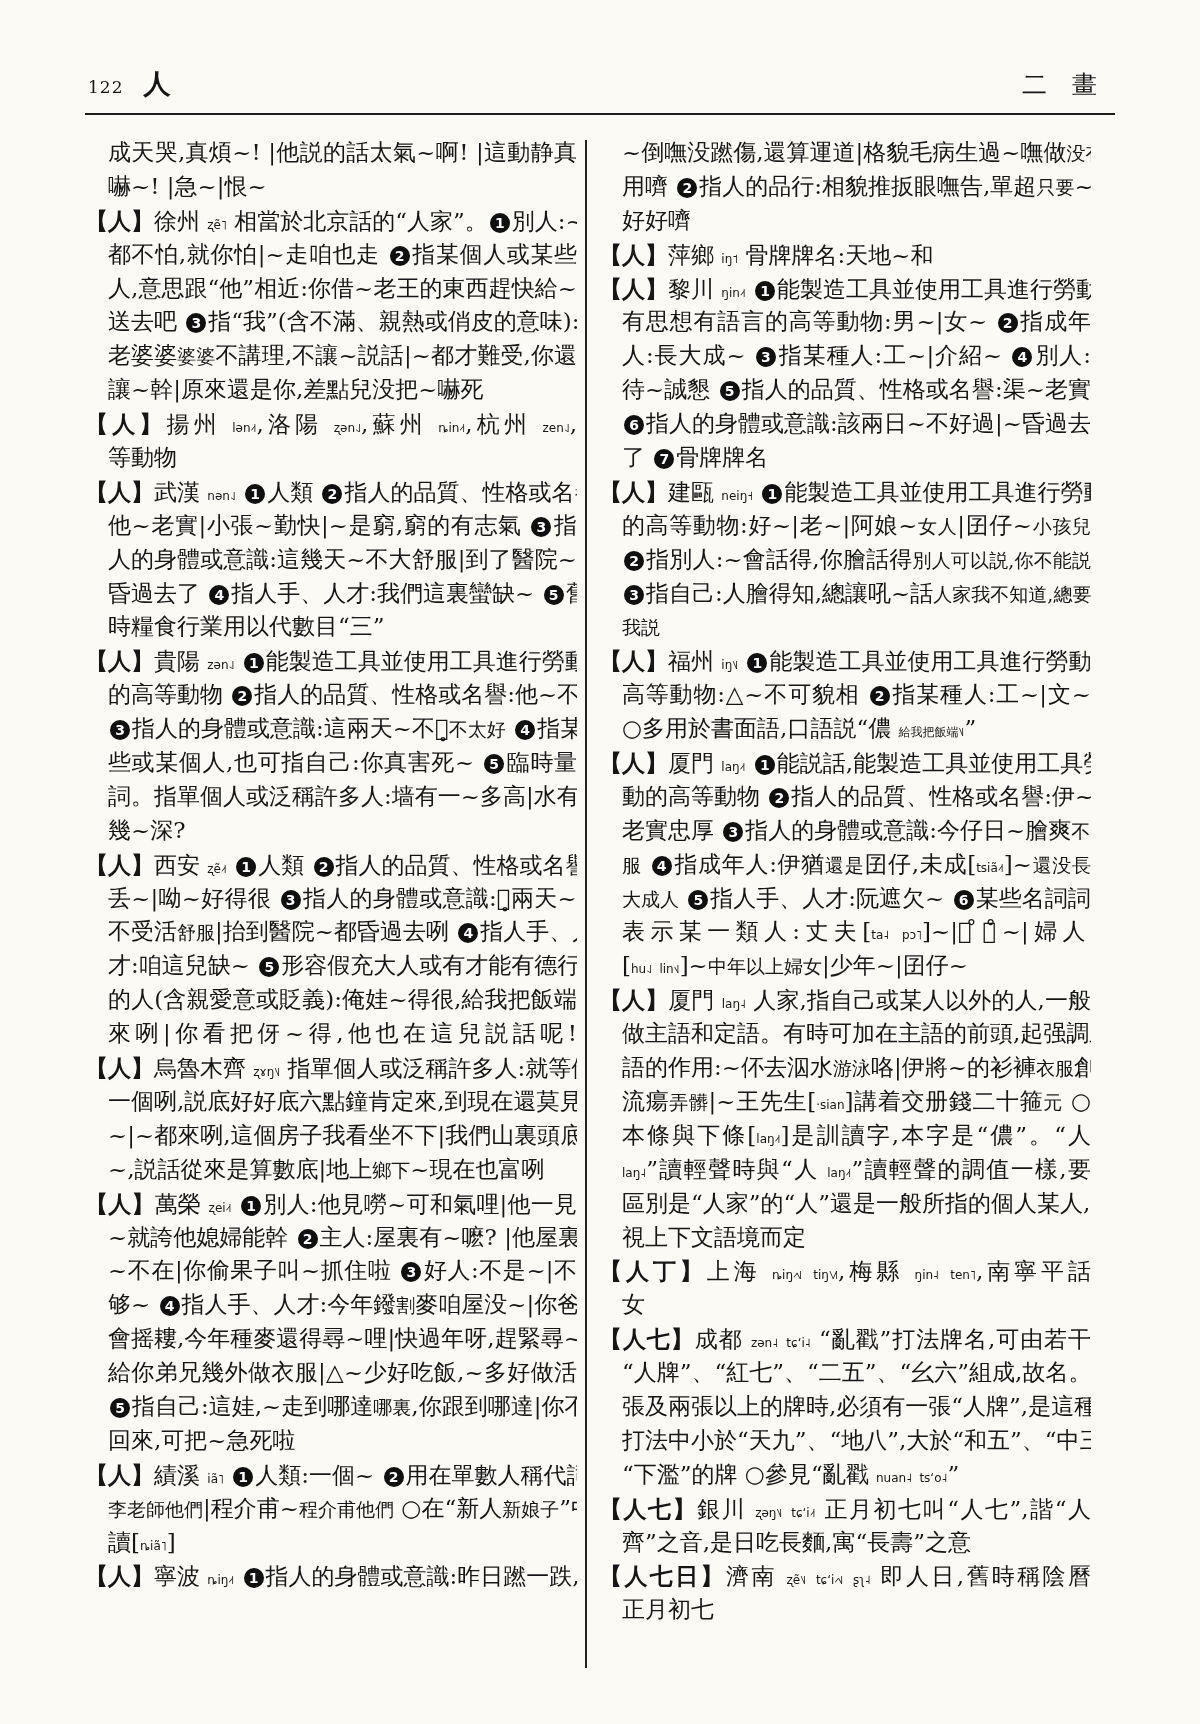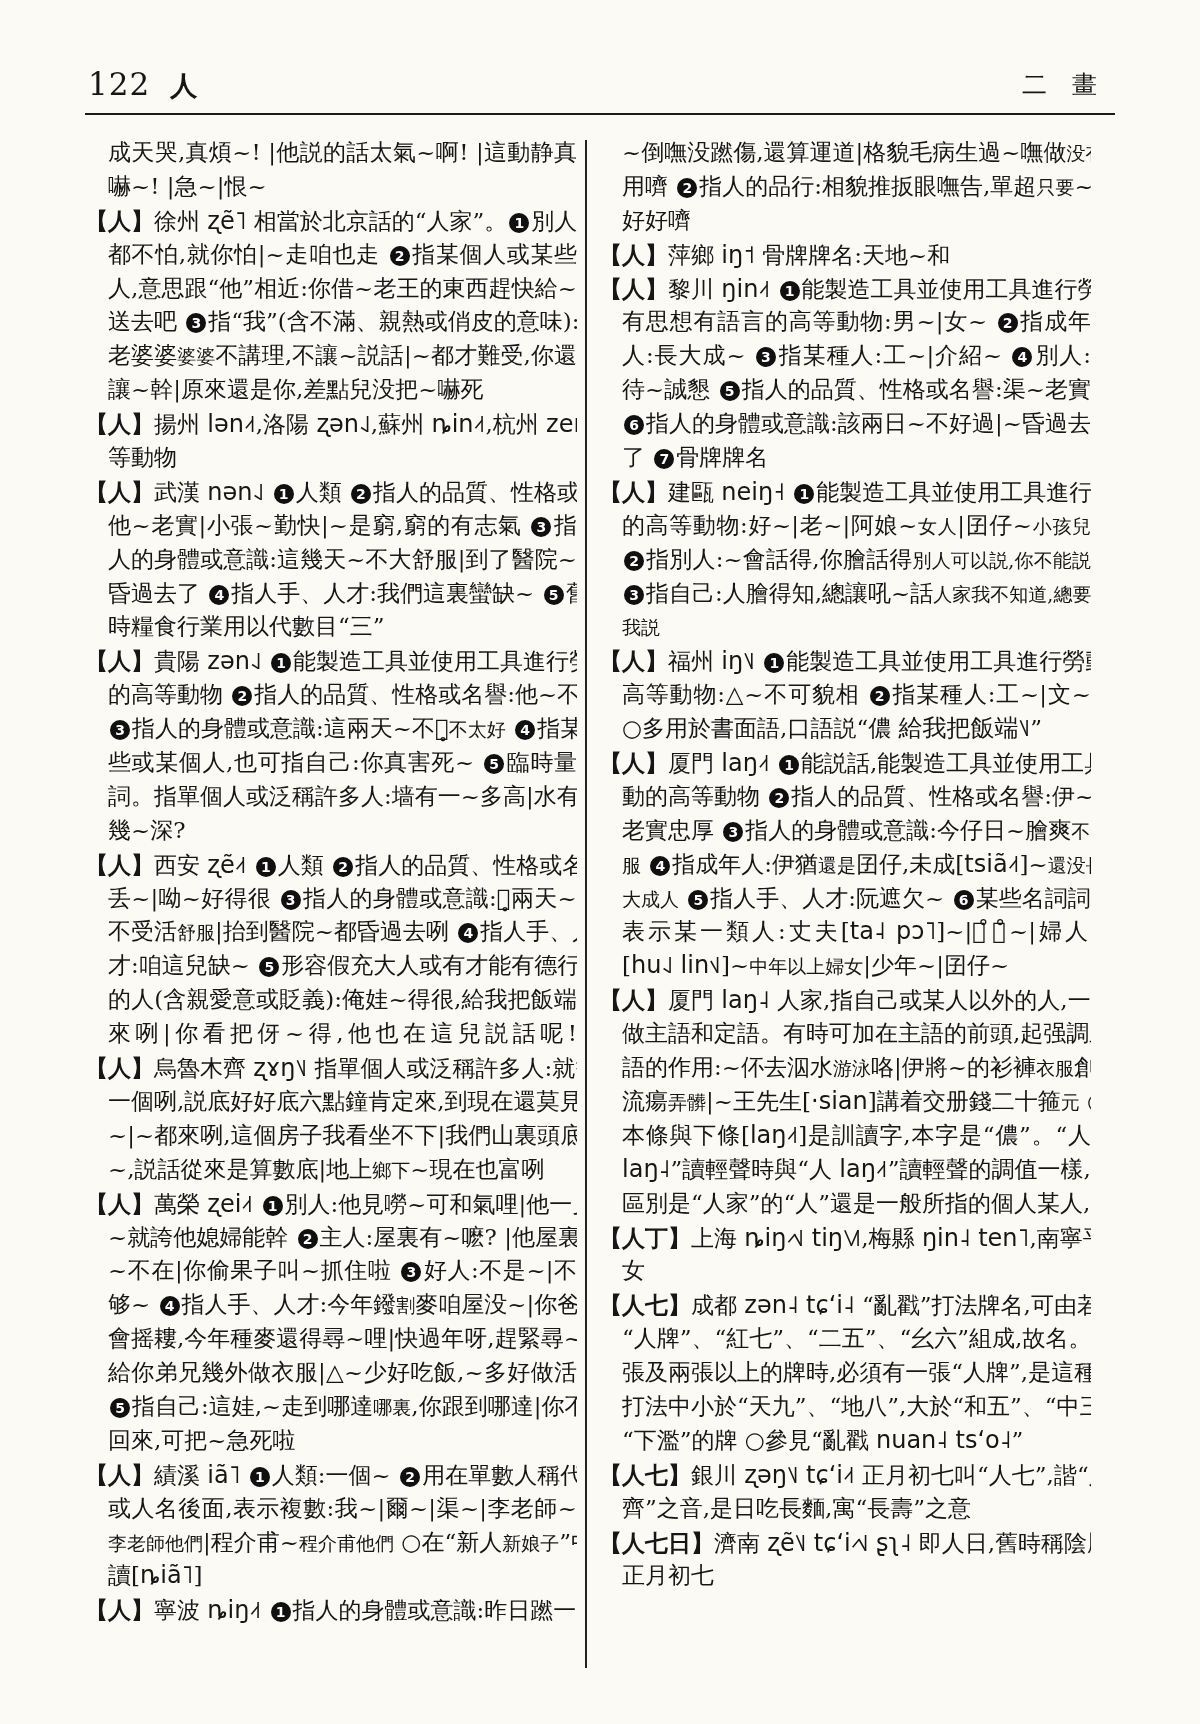--- a/index.html
+++ b/index.html
@@ -12,7 +12,7 @@
   }
   .page{position:relative;width:1200px;height:1724px;overflow:hidden;}
   .hdr{position:absolute;top:66px;left:88px;width:1026px;height:36px;}
-  .hdr .pnum{font-size:31px;letter-spacing:1px;}
+  .hdr .pnum{font-size:17px;letter-spacing:1px;}
   .hdr .rad{font-size:27px;font-weight:bold;margin-left:20px;}
   .hdr .sect{position:absolute;right:17px;top:2px;font-size:25px;}
   .rule{position:absolute;top:113px;left:85px;width:1030px;border-top:2.5px solid #1c1c1c;}

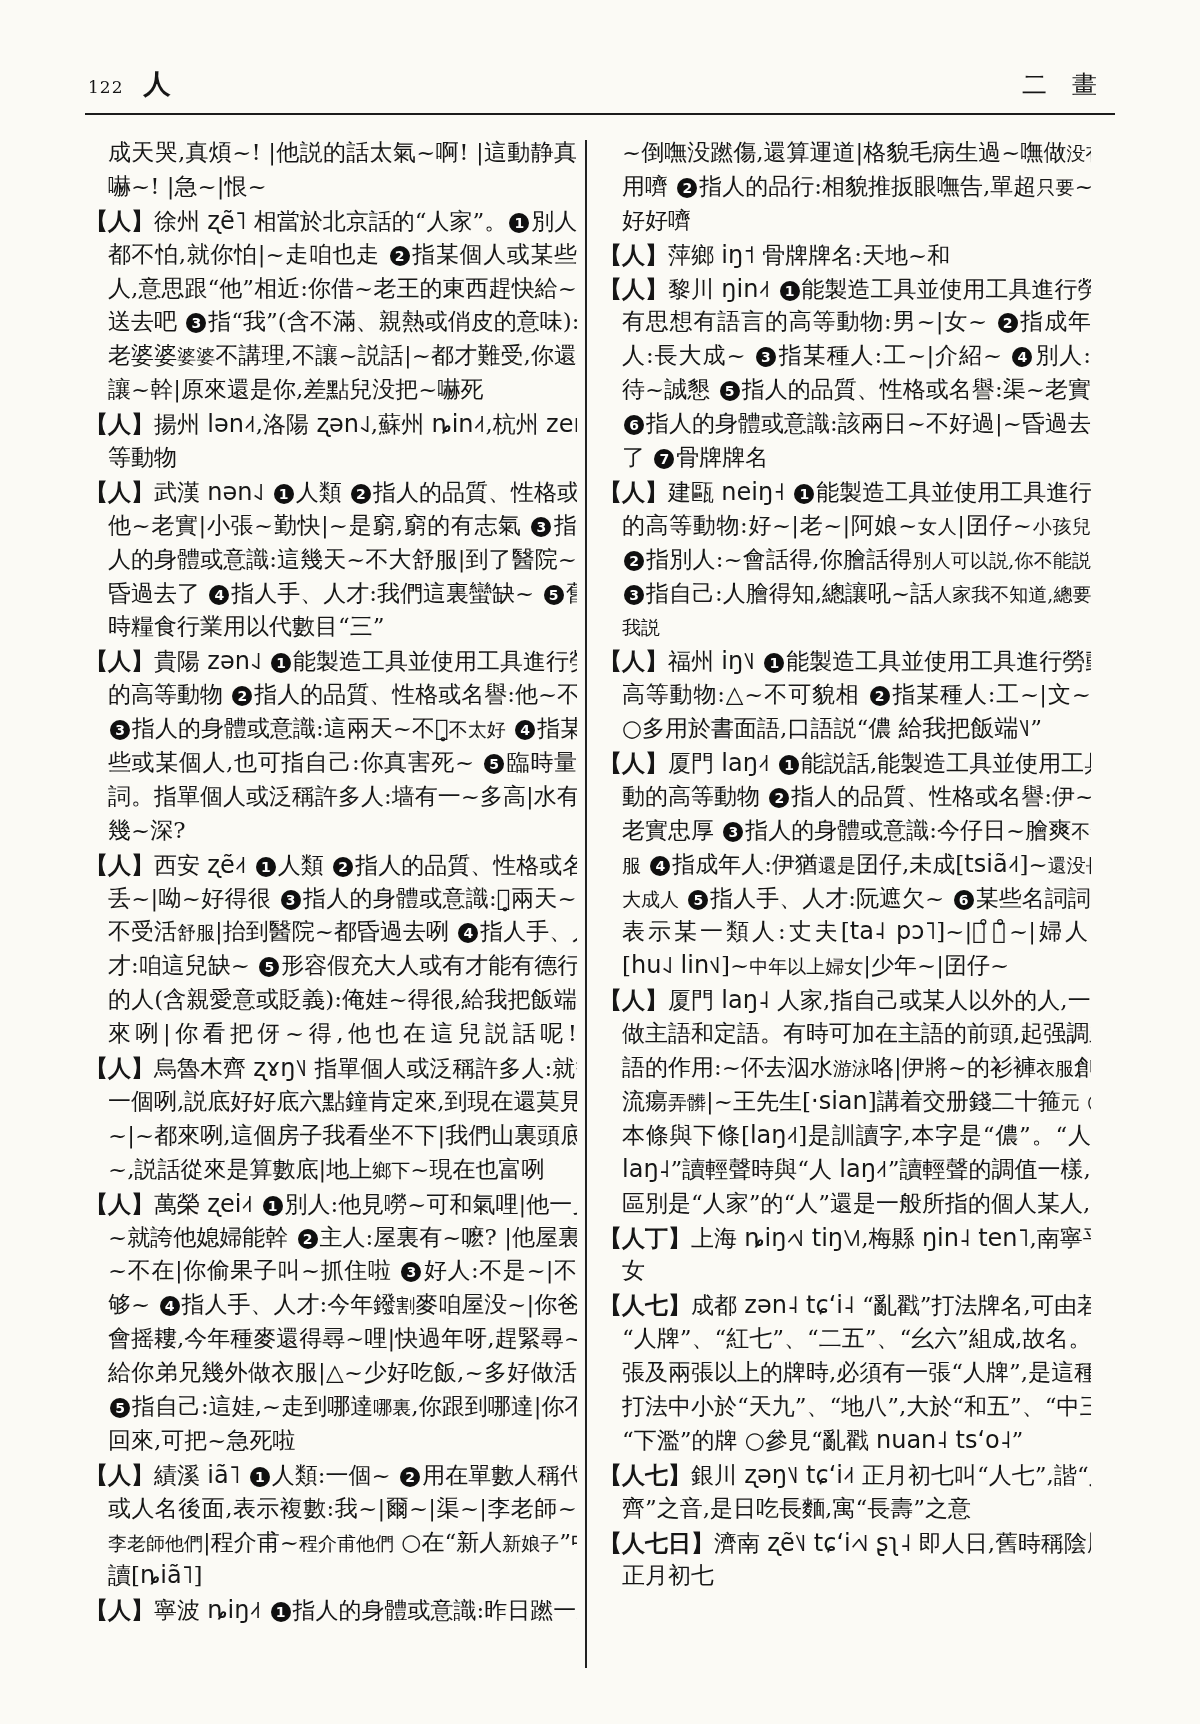--- a/index.html
+++ b/index.html
@@ -32,7 +32,7 @@
   .line.short{text-align:left;text-align-last:left;}
   .hw{font-weight:bold;}
   .sm{font-size:19px;margin-top:7px;}
-  .ipa{font-family:"DejaVu Sans","Liberation Sans",sans-serif;font-size:24px;}
+  .ipa{font-family:"DejaVu Sans","Liberation Sans",sans-serif;font-size:12px;}
   .cn{
     display:inline-block;width:20px;height:20px;line-height:20.5px;
     border-radius:50%;background:#101010;color:#ffffff;

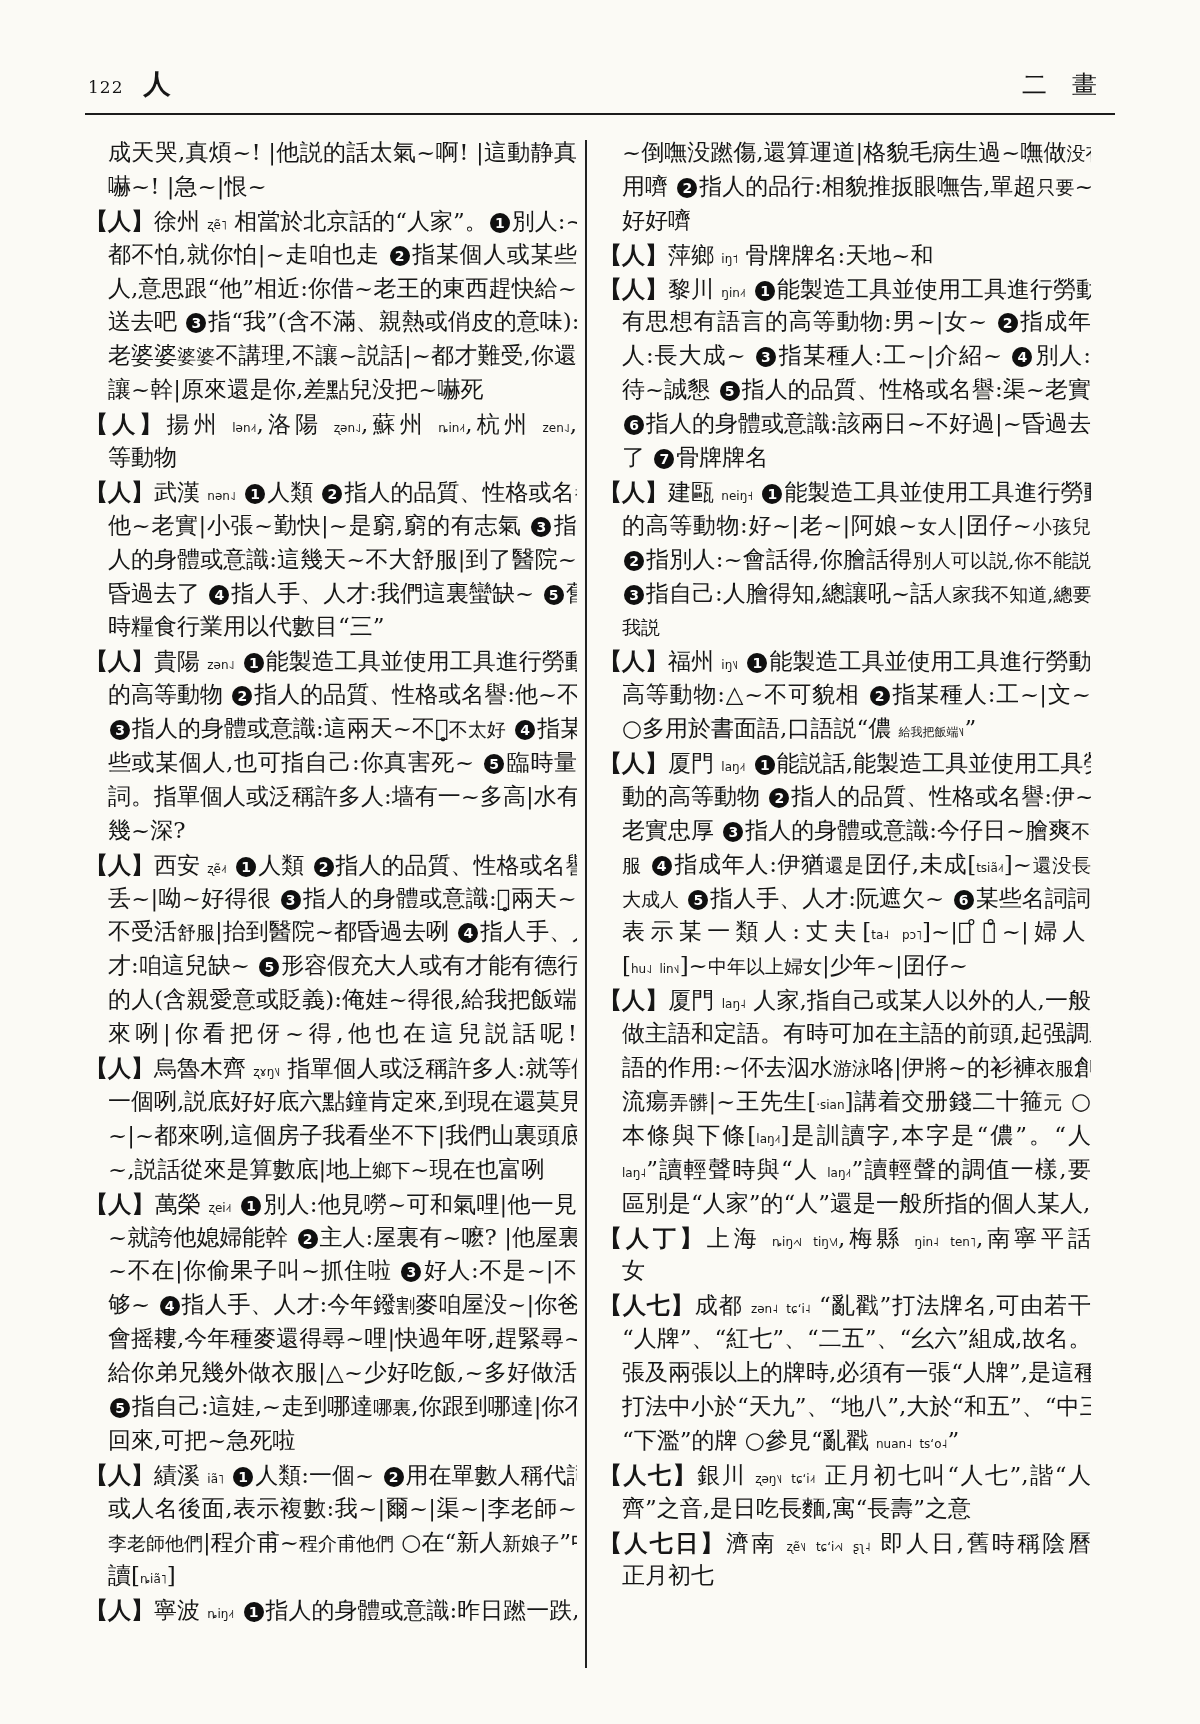--- a/index.html
+++ b/index.html
@@ -131,6 +131,7 @@
         <div class="line">本條與下條[<span class="ipa">laŋ˨˦</span>]是訓讀字,本字是“儂”。“人</div>
         <div class="line"><span class="ipa">laŋ˨</span>”讀輕聲時與“人 <span class="ipa">laŋ˨˦</span>”讀輕聲的調值一樣,要</div>
         <div class="line">區別是“人家”的“人”還是一般所指的個人某人,應</div>
+        <div class="line short">視上下文語境而定</div>
         <div class="line entry"><span class="hw">【人丁】</span>上海 <span class="ipa">ȵiŋ˨˦˩</span> <span class="ipa">tiŋ˥˩˥</span>,梅縣 <span class="ipa">ŋin˨</span> <span class="ipa">ten˥</span>,南寧平話</div>
         <div class="line short">女</div>
         <div class="line entry"><span class="hw">【人七】</span>成都 <span class="ipa">zən˨</span> <span class="ipa">tɕʻi˨</span> “亂戳”打法牌名,可由若干</div>

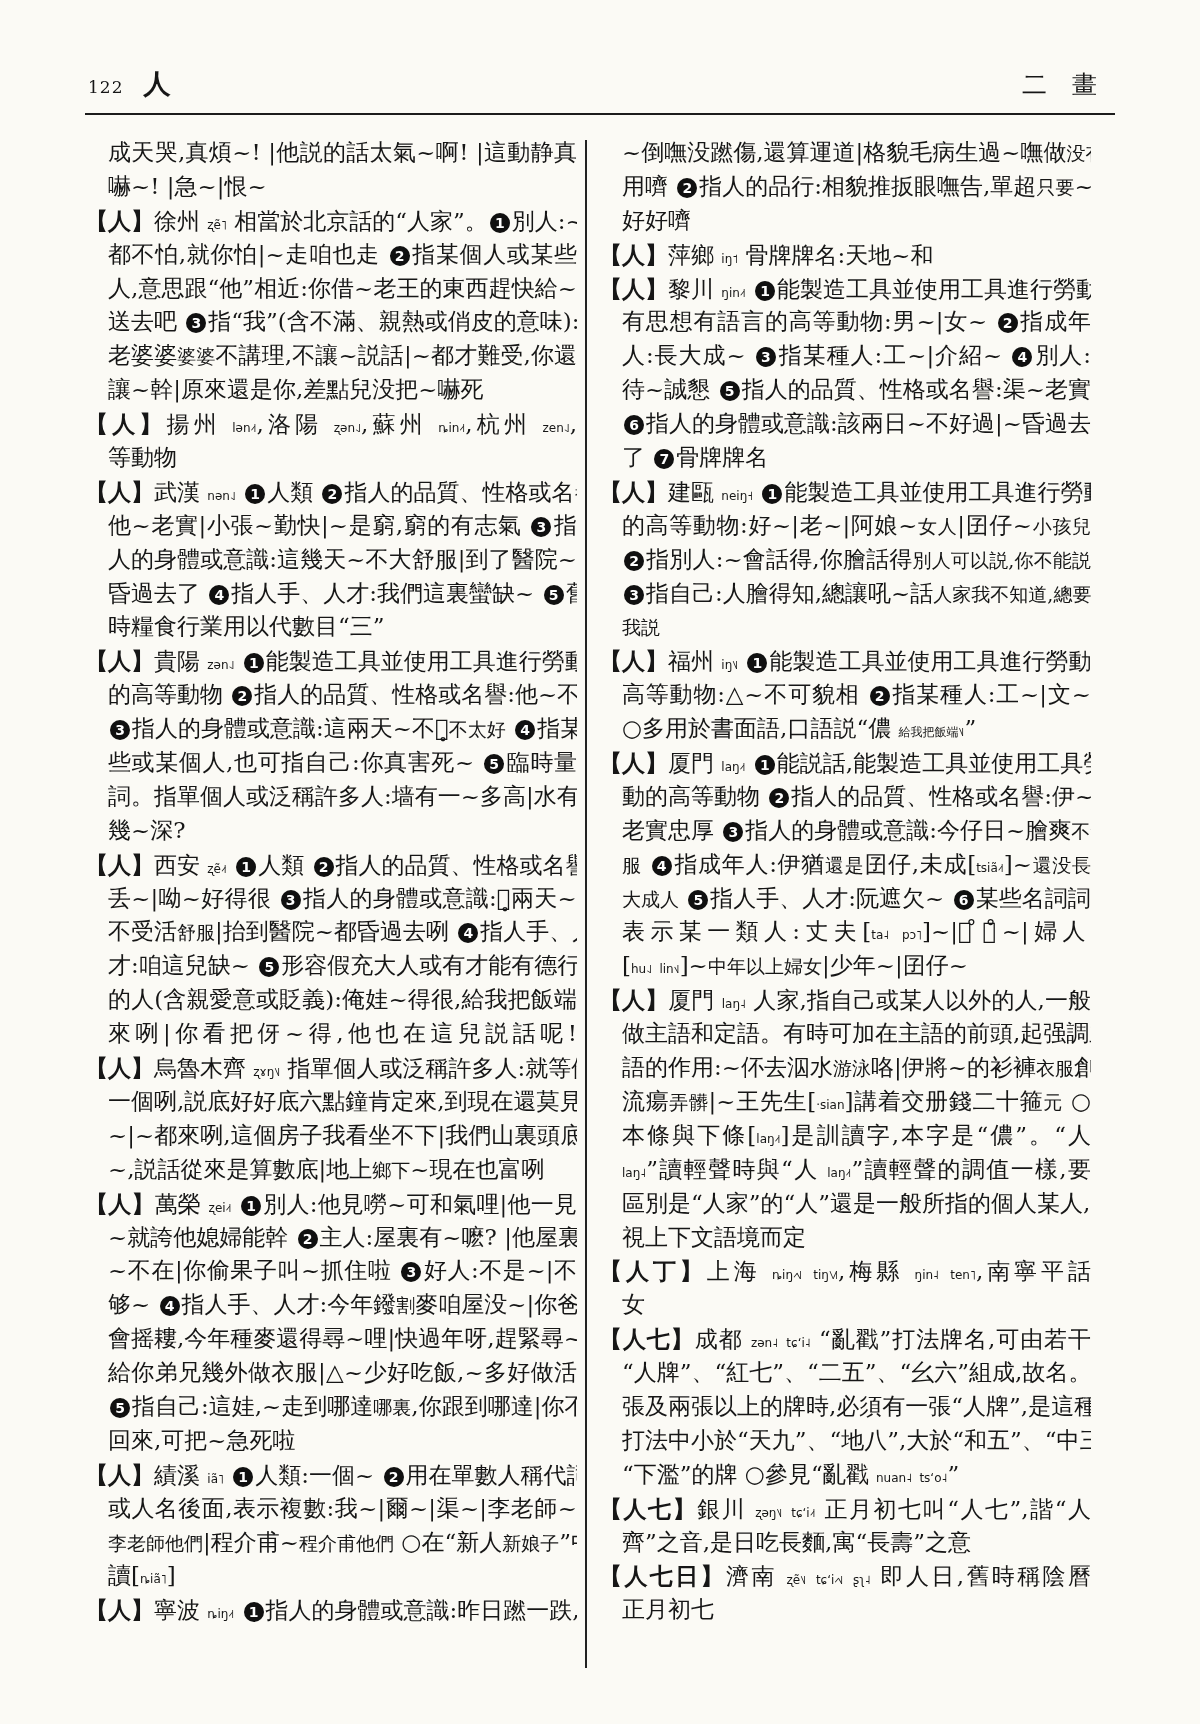--- a/index.html
+++ b/index.html
@@ -92,7 +92,6 @@
         <div class="line"><span class="cn">5</span>指自己:這娃,~走到哪達<span class="sm">哪裏</span>,你跟到哪達|你不</div>
         <div class="line short">回來,可把~急死啦</div>
         <div class="line entry"><span class="hw">【人】</span>績溪 <span class="ipa">iã˥</span> <span class="cn">1</span>人類:一個~ <span class="cn">2</span>用在單數人稱代詞</div>
-        <div class="line">或人名後面,表示複數:我~|爾~|渠~|李老師~</div>
         <div class="line"><span class="sm">李老師他們</span>|程介甫~<span class="sm">程介甫他們</span> ○在“新人<span class="sm">新娘子</span>”中</div>
         <div class="line short">讀[<span class="ipa">ȵiã˥</span>]</div>
         <div class="line entry"><span class="hw">【人】</span>寧波 <span class="ipa">ȵiŋ˨˦</span> <span class="cn">1</span>指人的身體或意識:昨日蹨一跌,</div>

